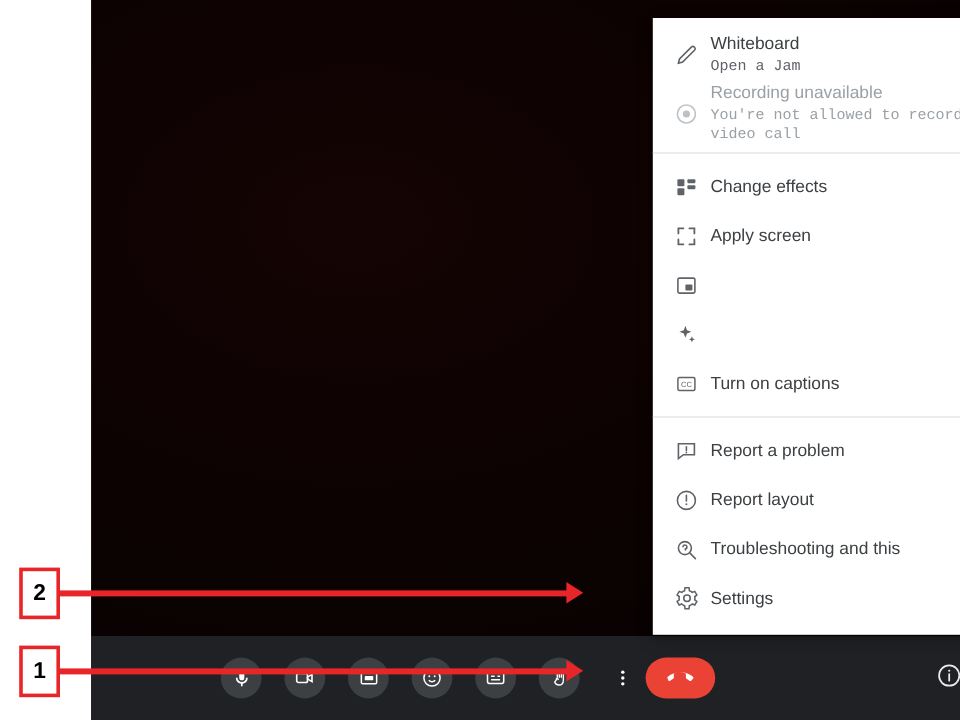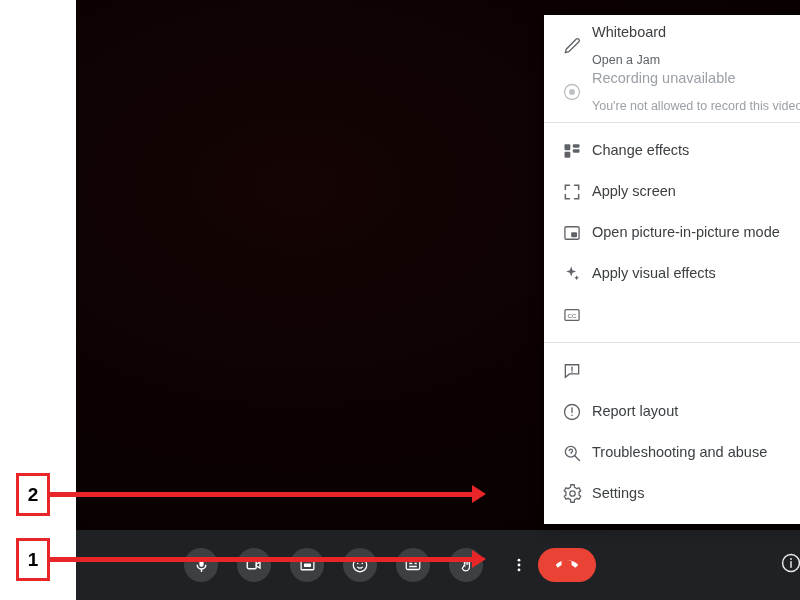--- a/index.html
+++ b/index.html
@@ -139,7 +139,8 @@
   .mi-sub {
     font-size: 12.5px;
     color: #5f6368;
-    margin-top: 12px;
+    margin-top: 2px;
+    font-family: Liberation Mono, monospace;
   }
   .menu-item.two-line { min-height: 46px; }
   .menu-item.disabled .mi-title { color: #9aa0a6; }

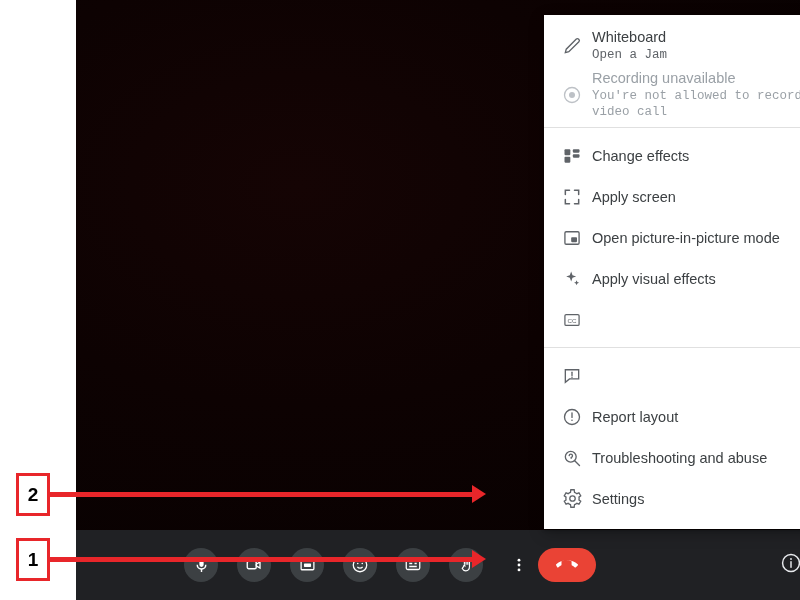--- a/index.html
+++ b/index.html
@@ -338,9 +338,6 @@
               <rect x="11" y="11" width="7" height="6" rx="1" fill="#5f6368" stroke="none"></rect>
             </svg>
         </span>
-        <span class="mi-text">
-          <span class="mi-title">Open picture-in-picture mode</span>
-        </span>
       </div>
 
       <div class="menu-item">

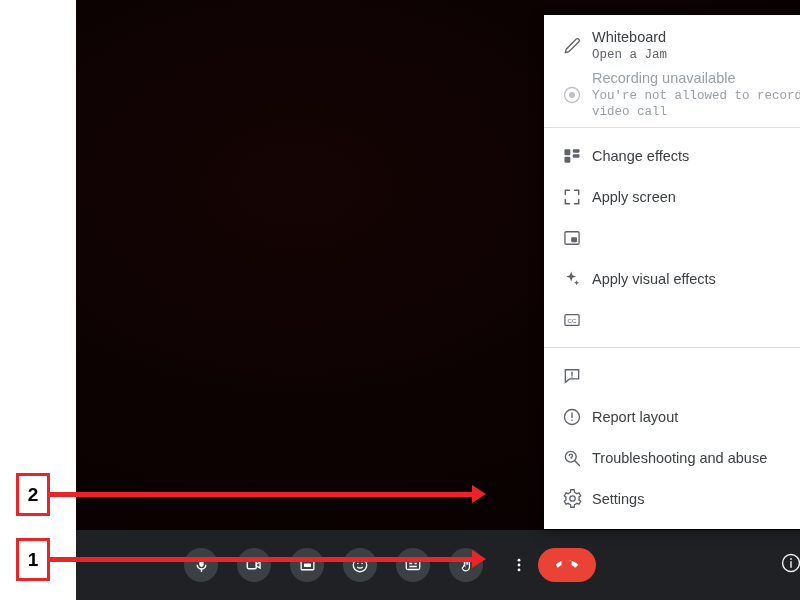--- a/index.html
+++ b/index.html
@@ -347,9 +347,6 @@
               <path d="M17.5 13.5l.9 2.1 2.1.9-2.1.9-.9 2.1-.9-2.1-2.1-.9 2.1-.9.9-2.1z"></path>
             </svg>
         </span>
-        <span class="mi-text">
-          <span class="mi-title">Apply visual effects</span>
-        </span>
       </div>
 
       <div class="menu-item">

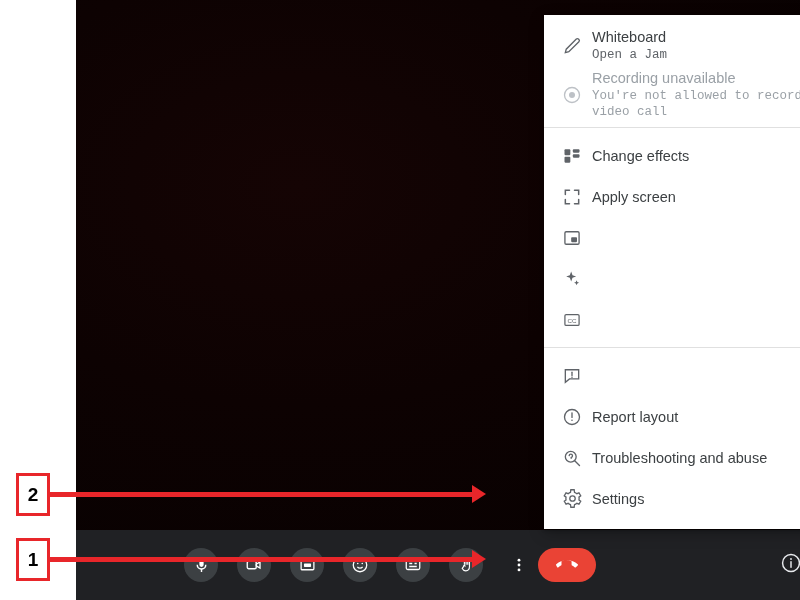--- a/index.html
+++ b/index.html
@@ -356,6 +356,9 @@
               <text x="12" y="15.2" font-size="7.5" fill="#5f6368" stroke="none" text-anchor="middle" font-family="Liberation Sans, sans-serif">CC</text>
             </svg>
         </span>
+        <span class="mi-text">
+          <span class="mi-title">Turn on captions</span>
+        </span>
       </div>
 
       <div class="menu-sep"></div>

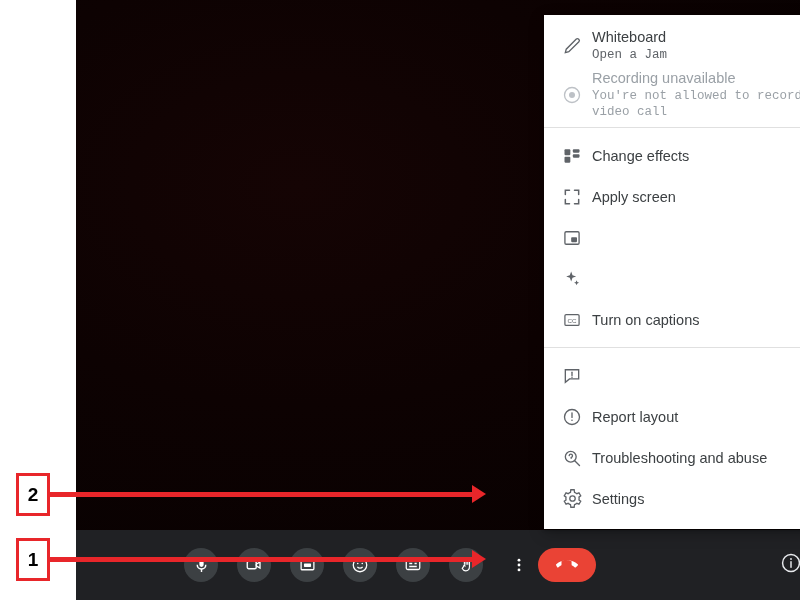--- a/index.html
+++ b/index.html
@@ -371,6 +371,9 @@
               <circle cx="12" cy="13.4" r=".9" fill="#5f6368" stroke="none"></circle>
             </svg>
         </span>
+        <span class="mi-text">
+          <span class="mi-title">Report a problem</span>
+        </span>
       </div>
 
       <div class="menu-item">

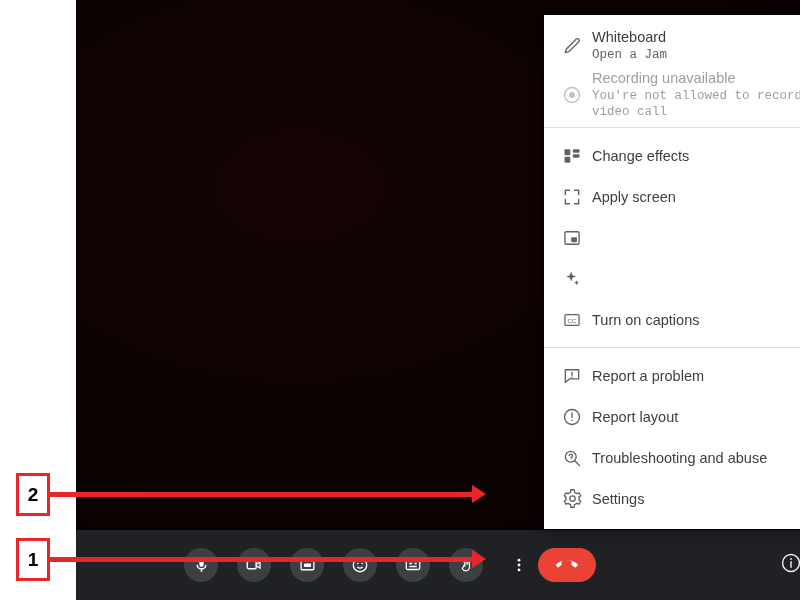--- a/index.html
+++ b/index.html
@@ -398,7 +398,7 @@
             </svg>
         </span>
         <span class="mi-text">
-          <span class="mi-title">Troubleshooting and abuse</span>
+          <span class="mi-title">Troubleshooting and this</span>
         </span>
       </div>
 

